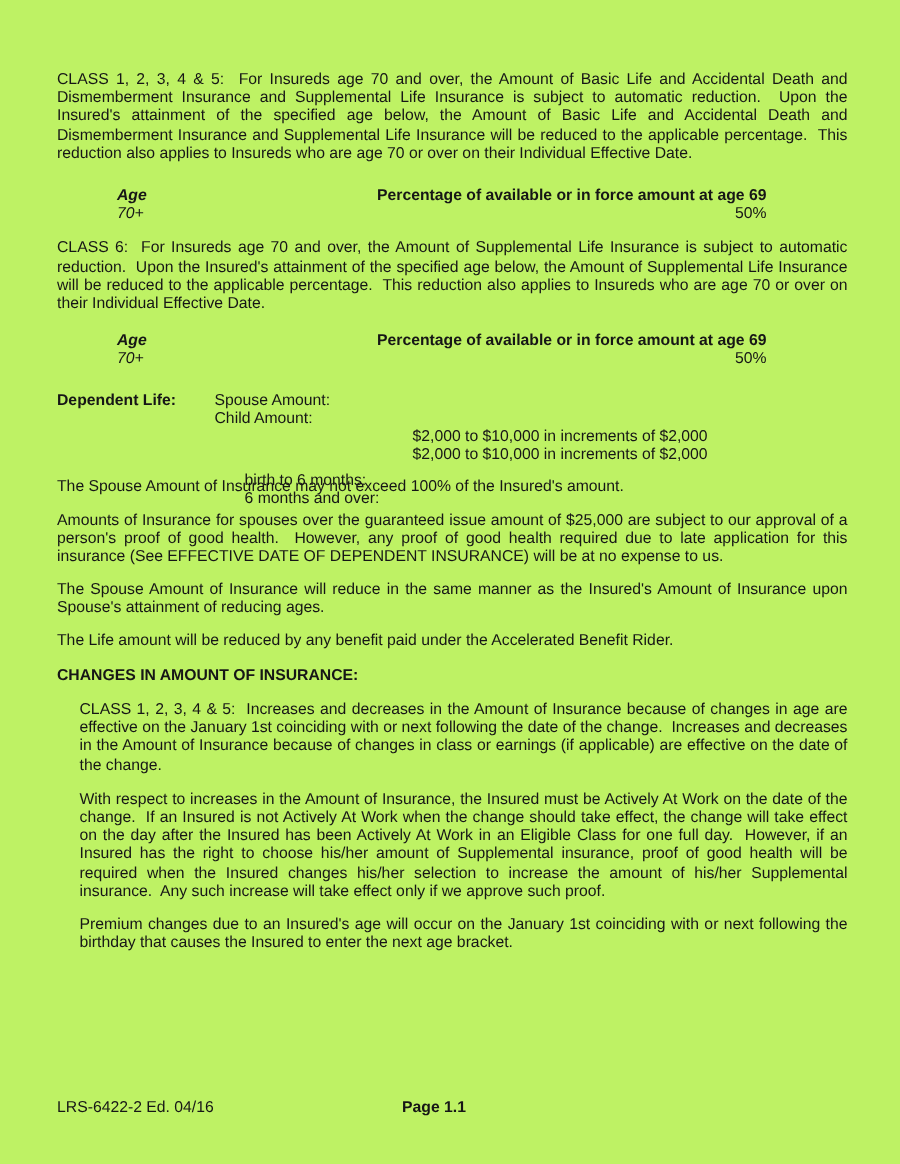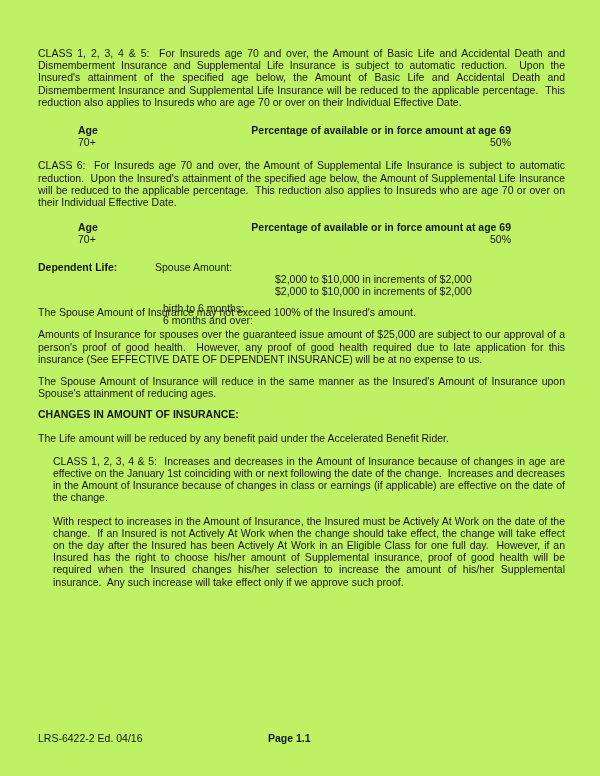--- a/index.html
+++ b/index.html
@@ -31,7 +31,7 @@
   
   .agetable { position: relative; }
   .trow { position: relative; height: 12.2px; }
-  .t-age { position: absolute; left: 40px; white-space: nowrap; }
+  .t-age { position: absolute; left: 40px; white-space: nowrap; font-style: italic; }
   .t-pct { position: absolute; left: 153px; width: 320px; text-align: right; white-space: nowrap; }
 
   

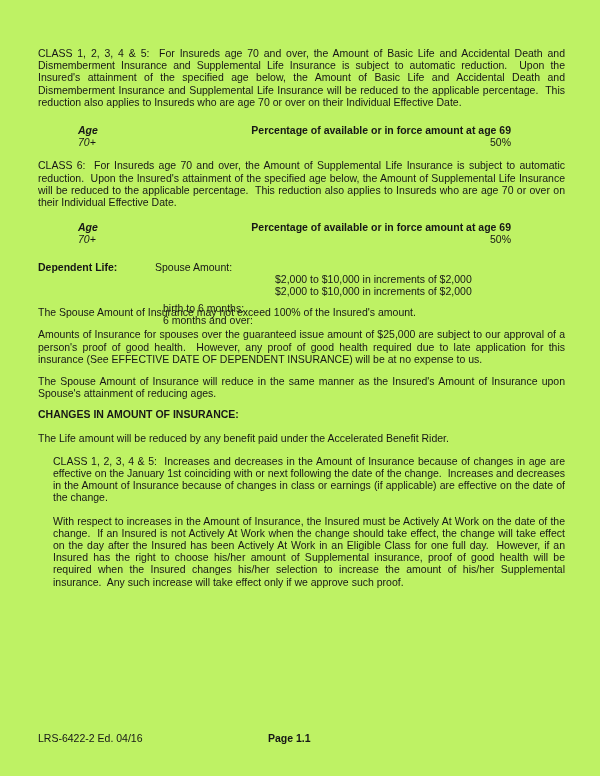--- a/index.html
+++ b/index.html
@@ -38,7 +38,7 @@
   .dl { position: relative; }
   .dl-row { position: relative; height: 12.2px; }
   .dl-c1 { position: absolute; left: 0; font-weight: bold; white-space: nowrap; }
-  .dl-c2 { position: absolute; left: 105px; white-space: nowrap; margin-left: 12px; }
+  .dl-c2 { position: absolute; left: 105px; white-space: nowrap; }
   .dl-c2i { position: absolute; left: 125px; white-space: nowrap; margin-top: 29px; }
   .dl-c3 { position: absolute; left: 237px; white-space: nowrap; }
 

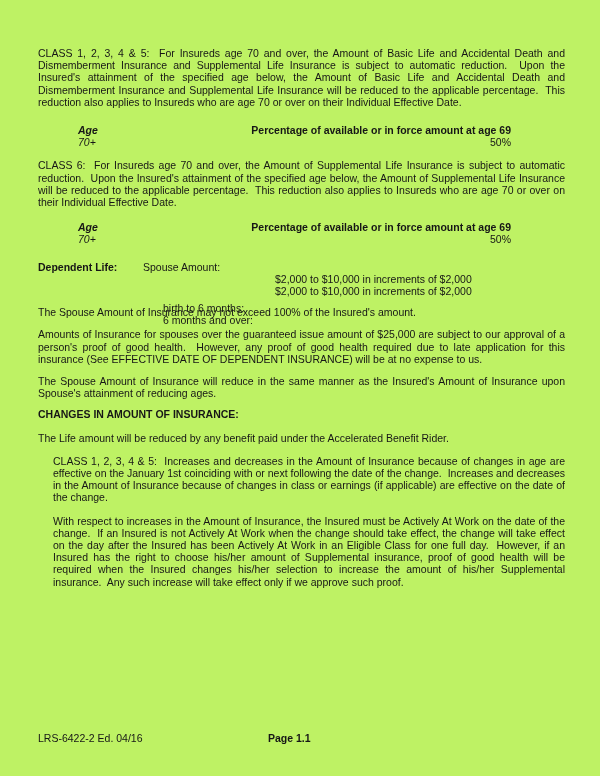--- a/index.html
+++ b/index.html
@@ -91,6 +91,9 @@
         <span class="dl-c2">Spouse Amount:</span>
       </div>
       <div class="dl-row">
+        <span class="dl-c2">Child Amount:</span>
+      </div>
+      <div class="dl-row">
         <span class="dl-c2i">birth to 6 months:</span>
         <span class="dl-c3">$2,000 to $10,000 in increments of $2,000</span>
       </div>

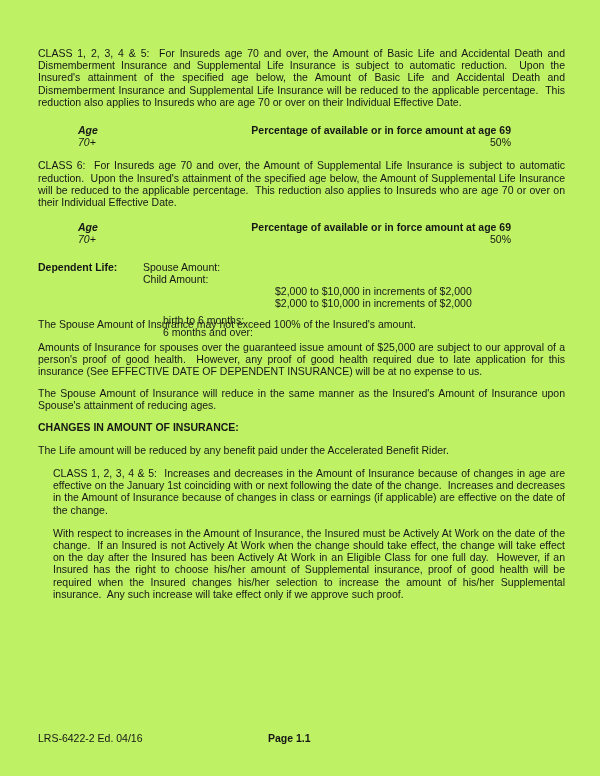--- a/index.html
+++ b/index.html
@@ -109,9 +109,9 @@
 
     <p class="para mb9">The Spouse Amount of Insurance will reduce in the same manner as the Insured's Amount of Insurance upon Spouse's attainment of reducing ages.</p>
 
+    <p class="para mb11">The Life amount will be reduced by any benefit paid under the Accelerated Benefit Rider.</p>
+
     <p class="para b mb11">CHANGES IN AMOUNT OF INSURANCE:</p>
-
-    <p class="para mb11">The Life amount will be reduced by any benefit paid under the Accelerated Benefit Rider.</p>
 
     <p class="para indent mb11">CLASS 1, 2, 3, 4 &amp; 5:  Increases and decreases in the Amount of Insurance because of changes in age are effective on the January 1st coinciding with or next following the date of the change.  Increases and decreases in the Amount of Insurance because of changes in class or earnings (if applicable) are effective on the date of the change.</p>
 

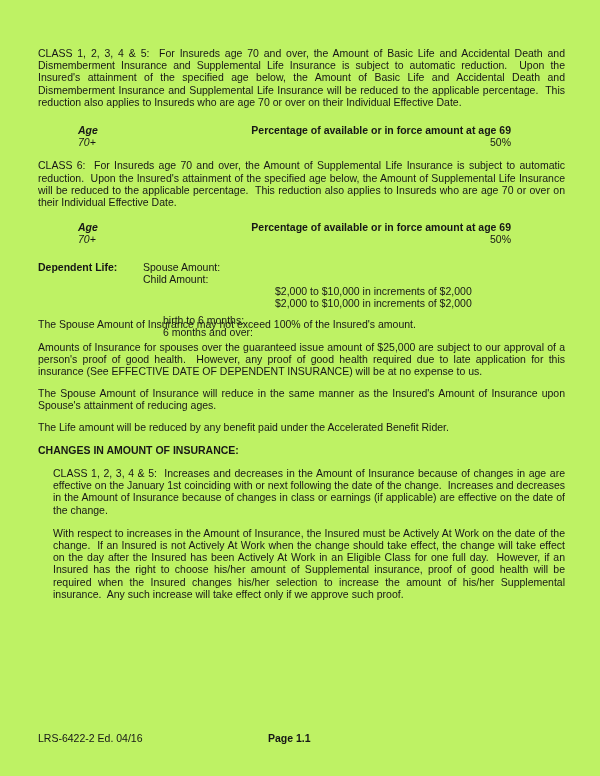--- a/index.html
+++ b/index.html
@@ -117,6 +117,7 @@
 
     <p class="para indent mb10">With respect to increases in the Amount of Insurance, the Insured must be Actively At Work on the date of the change.  If an Insured is not Actively At Work when the change should take effect, the change will take effect on the day after the Insured has been Actively At Work in an Eligible Class for one full day.  However, if an Insured has the right to choose his/her amount of Supplemental insurance, proof of good health will be required when the Insured changes his/her selection to increase the amount of his/her Supplemental insurance.  Any such increase will take effect only if we approve such proof.</p>
 
+    <p class="para indent">Premium changes due to an Insured's age will occur on the January 1st coinciding with or next following the birthday that causes the Insured to enter the next age bracket.</p>
 
   </div>
 

